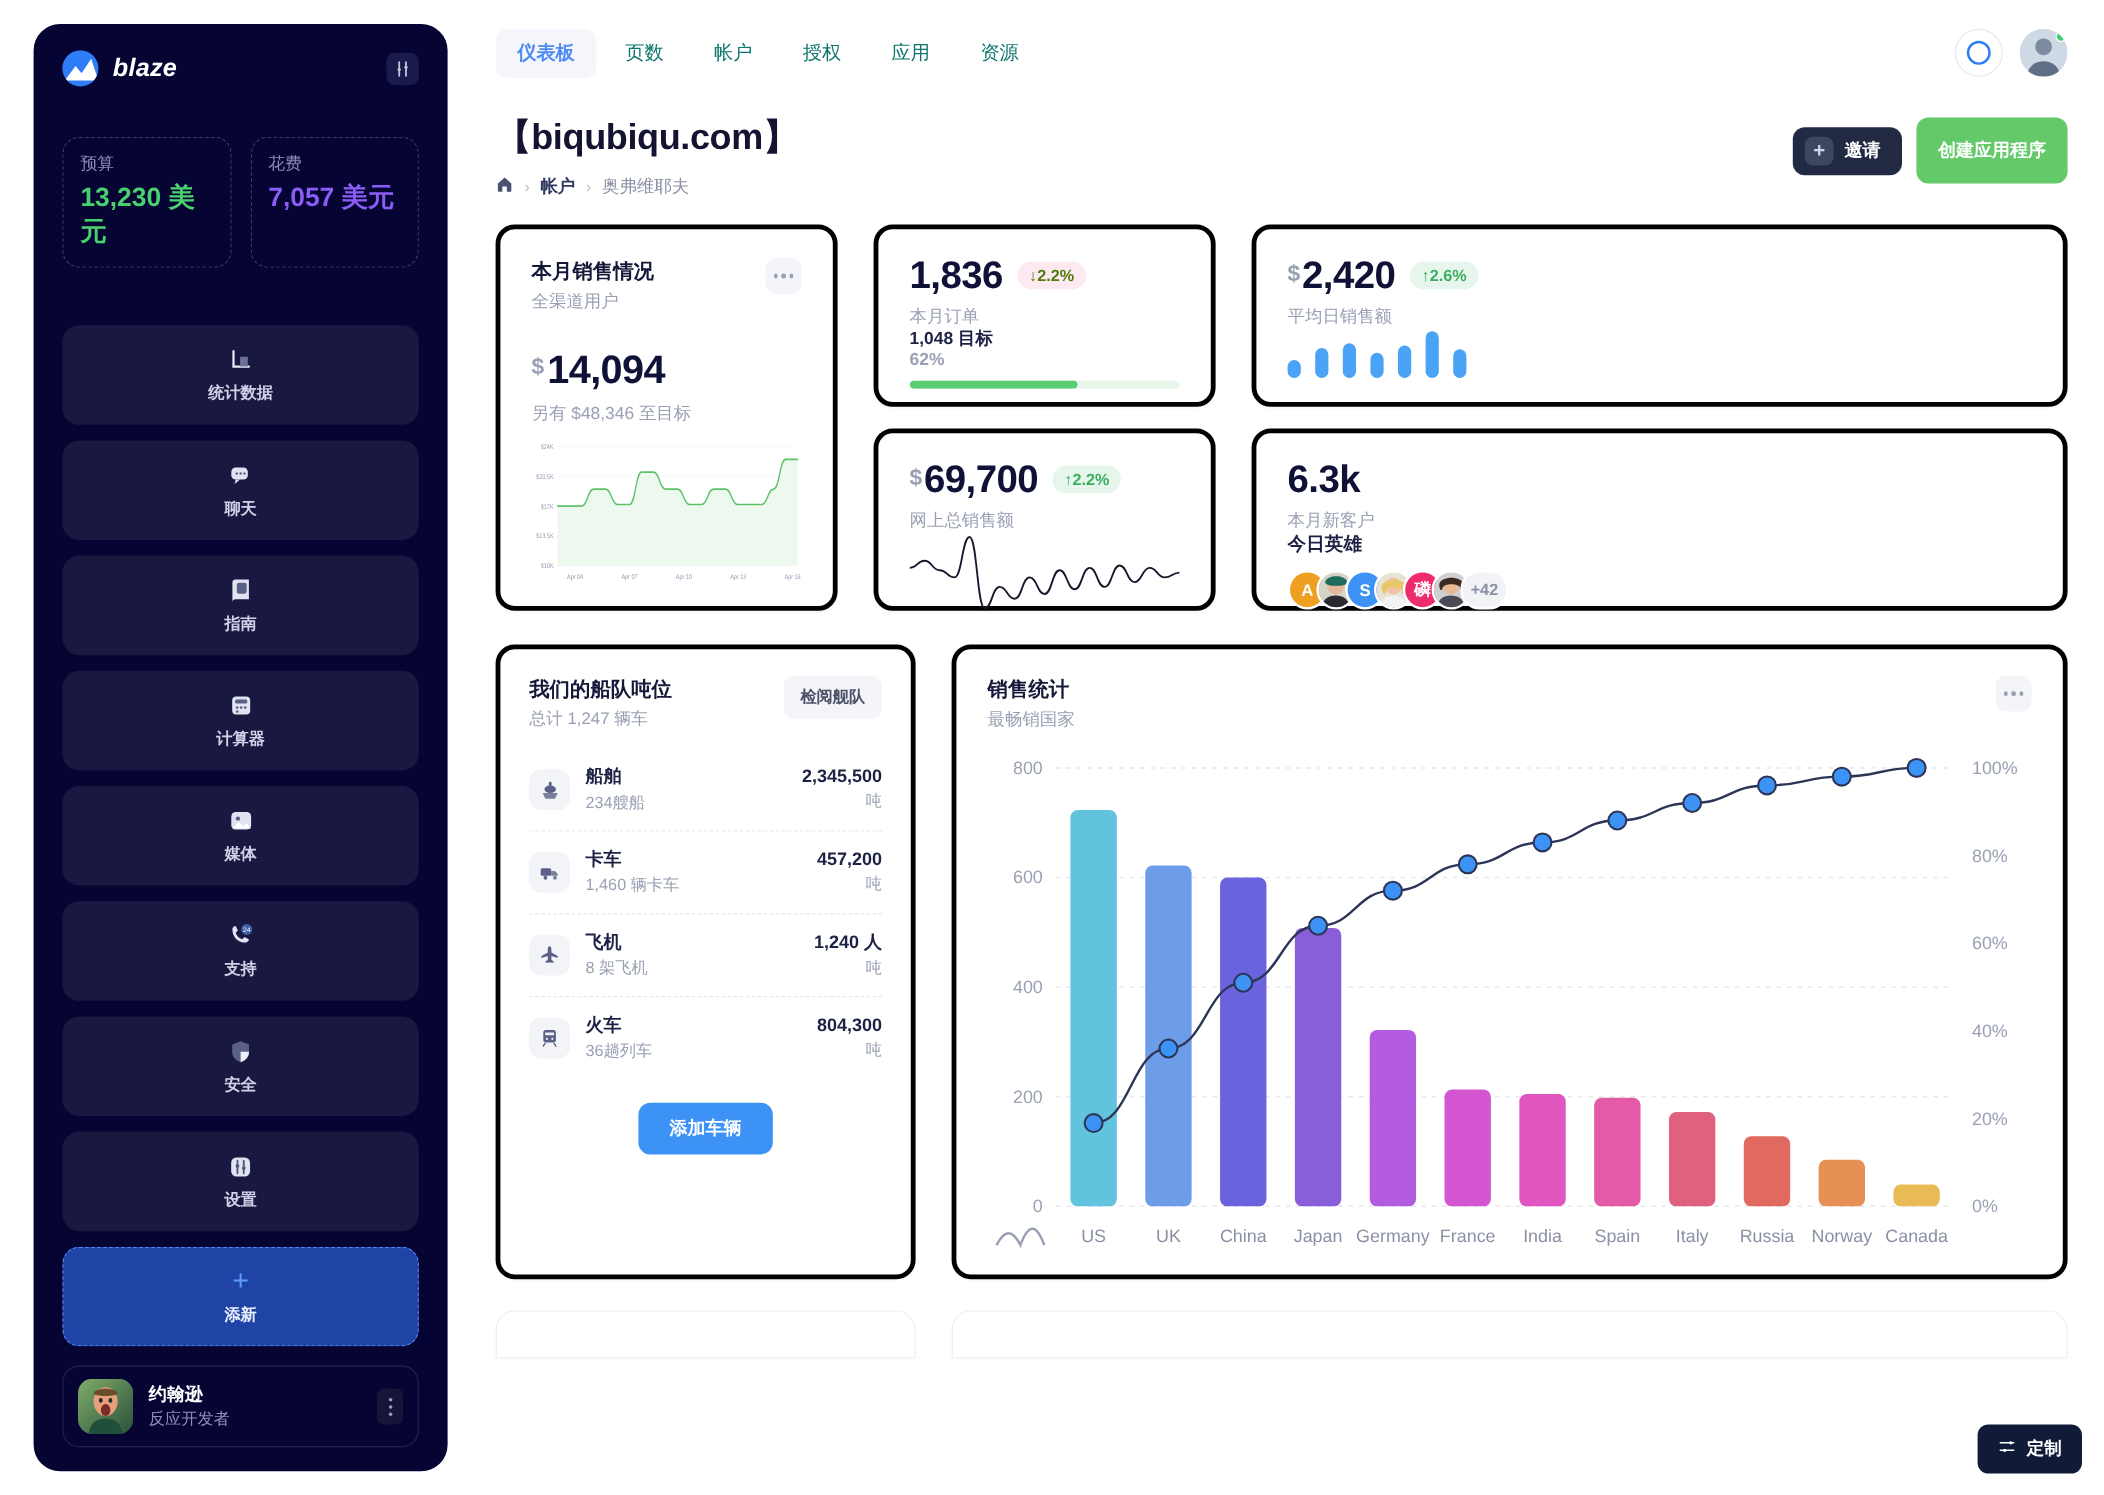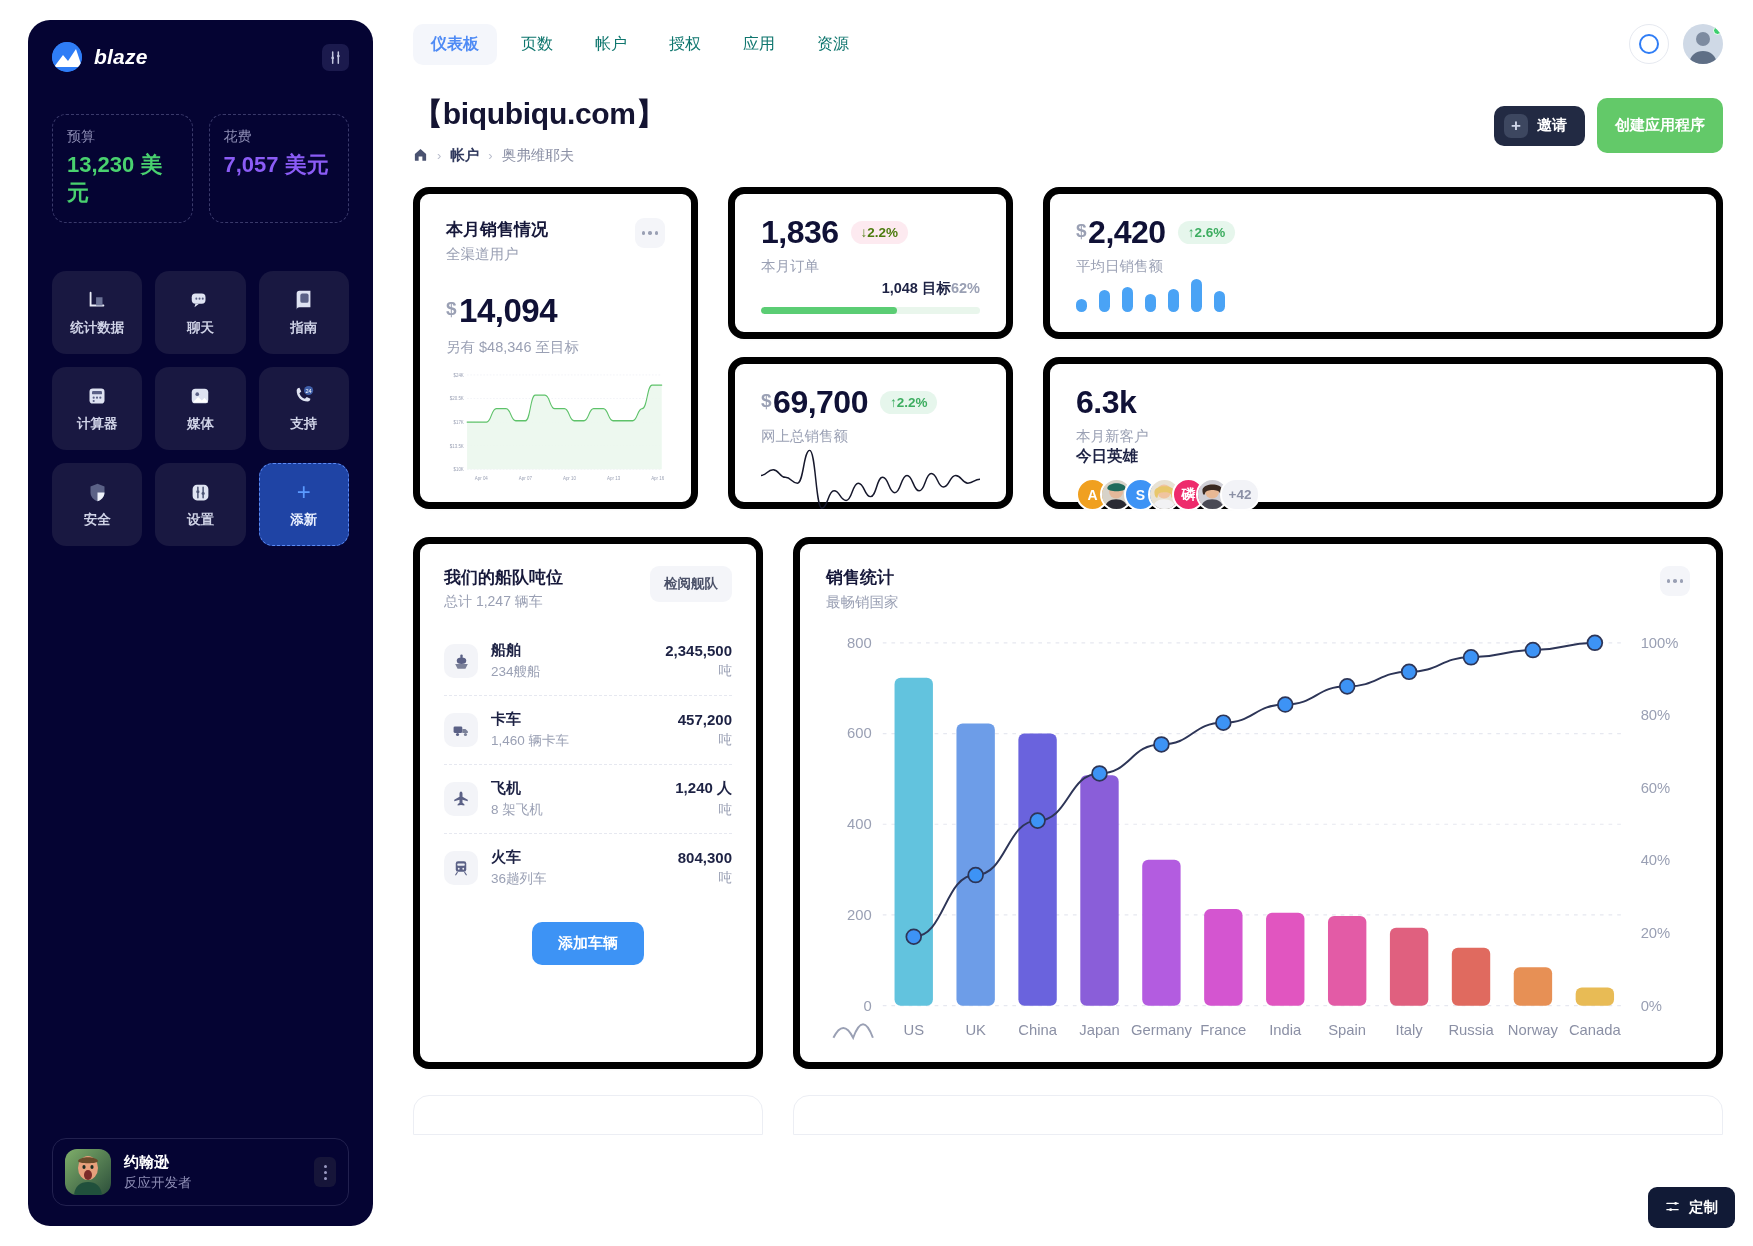--- a/index.html
+++ b/index.html
@@ -122,7 +122,7 @@
     grid-template-rows: 152px 152px;
     gap: 18px 30px;
   }
-  .card { background: #fff; border: 7px solid #000000; border-radius: 16px; position: relative; }
+  .card { background: #fff; border: 4px solid #000000; border-radius: 16px; position: relative; }
   .card.flat { box-shadow: 0 1px 2px rgba(16,24,40,.03); }
 
   .kpi { padding: 22px 26px 18px 26px; display: flex; flex-direction: column; height: 100%; }

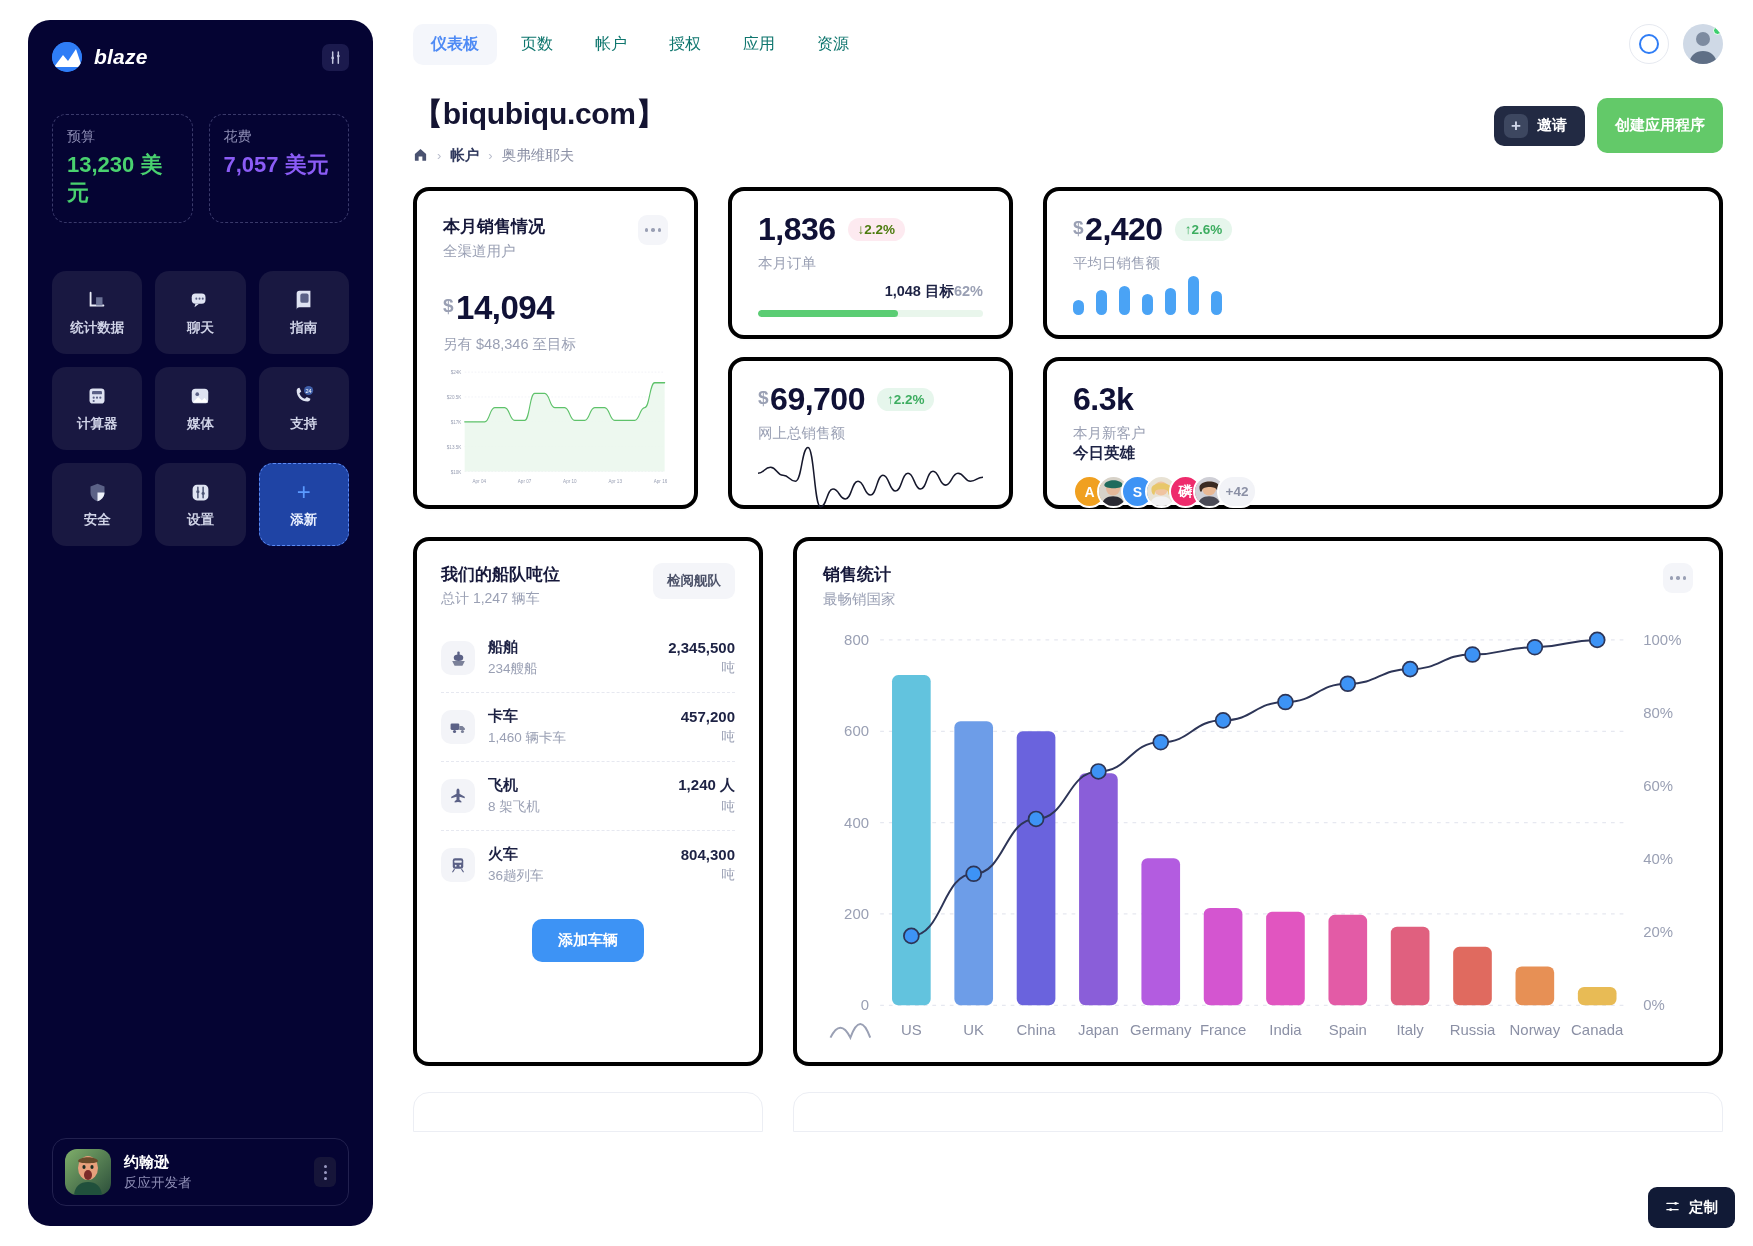--- a/index.html
+++ b/index.html
@@ -134,7 +134,7 @@
   .pill.up { background: #e6f6ec; color: #3dad60; }
   .kpi-sub { color: #9aa0b4; font-size: 14.5px; margin-top: 9px; }
   .kpi-foot { margin-top: auto; }
-  .goal-row { display: flex; justify-content: flex-end; align-items: baseline; font-size: 14.5px; }
+  .goal-row { display: flex; justify-content: flex-end; align-items: baseline; font-size: 14.5px; flex-direction: column; }
   .goal-label { color: #1d2244; font-weight: 700; }
   .goal-pct { color: #9aa0b4; font-weight: 600; }
   .bar-track { height: 7px; border-radius: 5px; background: #e9f6ec; margin-top: 9px; overflow: hidden; }

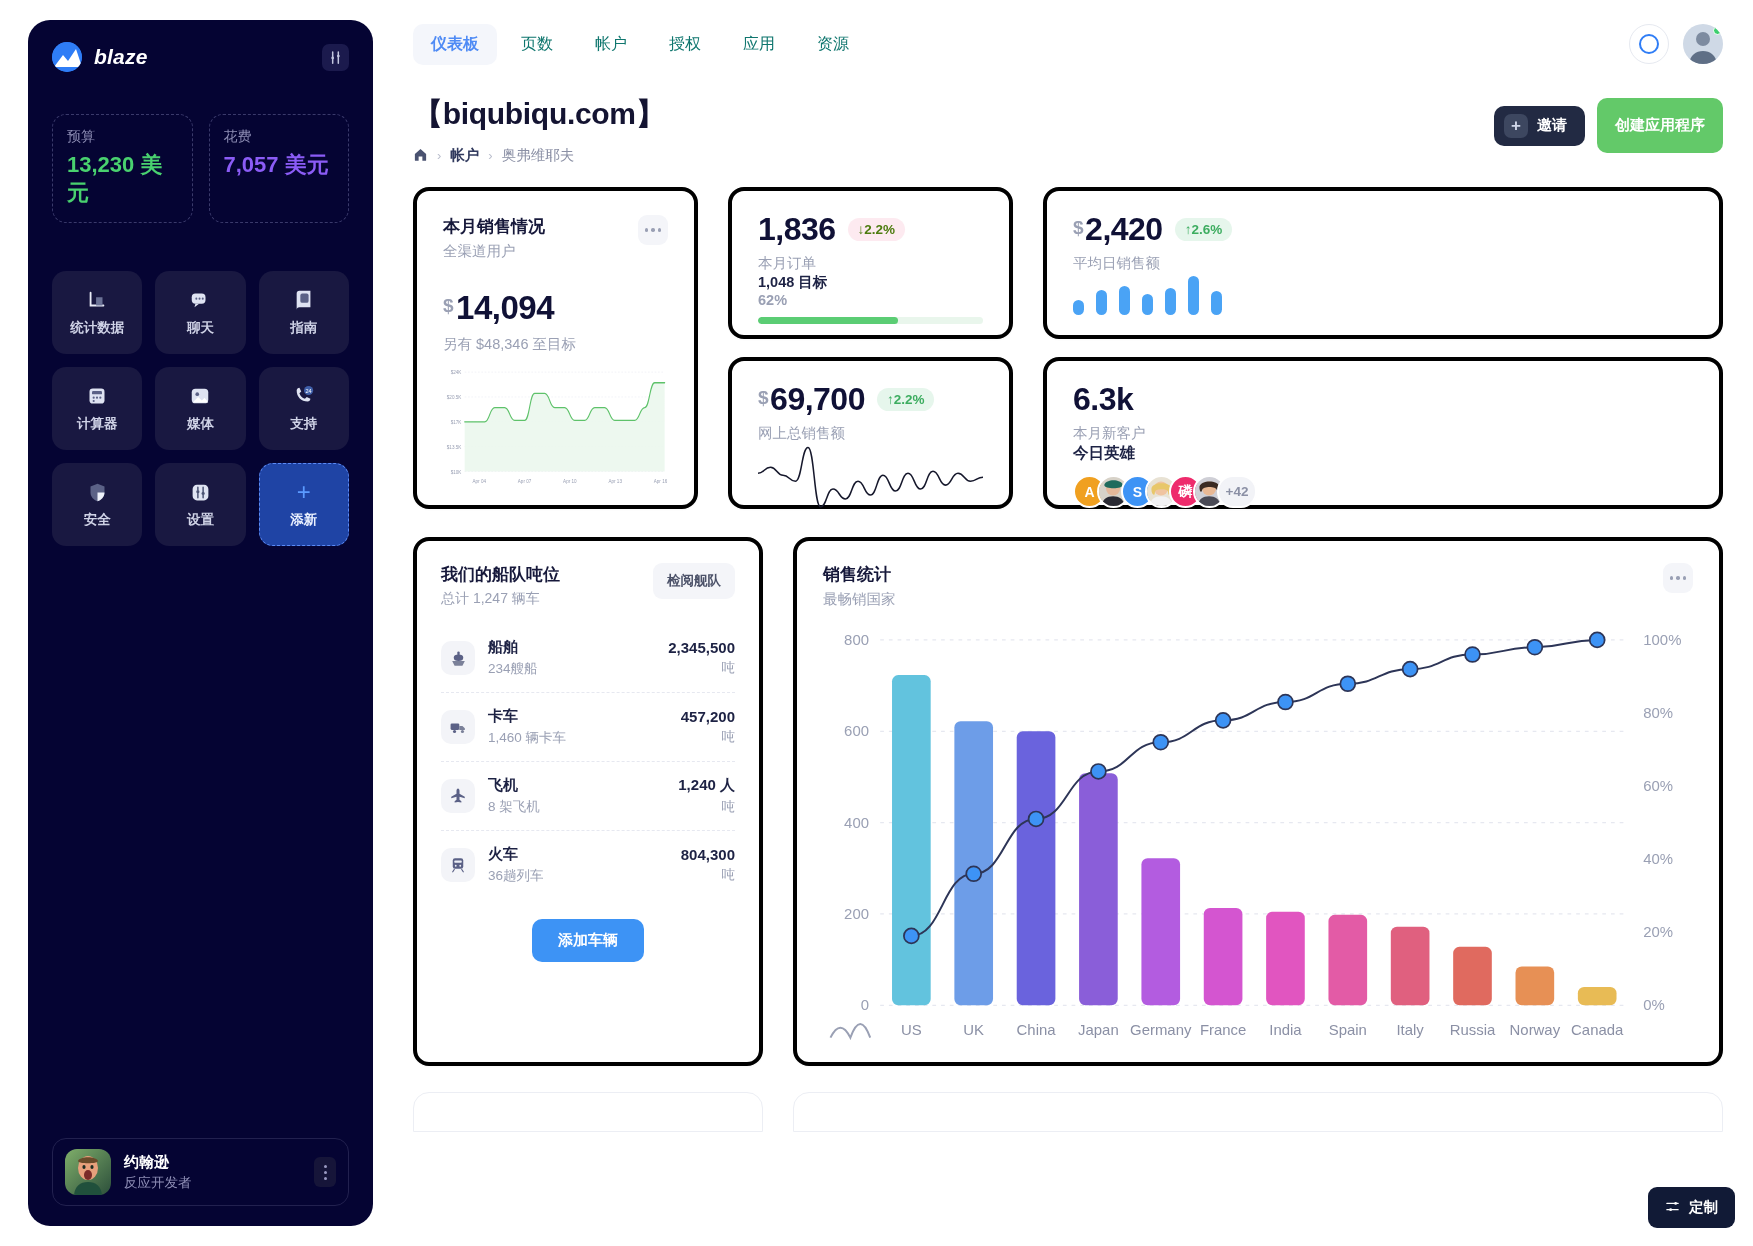--- a/index.html
+++ b/index.html
@@ -45,7 +45,7 @@
   .budget-val.green { color: #49d16f; }
   .budget-val.pink { color: #8b5cf6; }
 
-  .nav-grid { display: grid; grid-template-columns: repeat(3, 1fr); gap: 13px; }
+  .nav-grid { display: grid; grid-template-columns: repeat(1, 1fr); gap: 13px; }
   .nav-tile {
     background: #191841; border-radius: 14px; height: 83px;
     display: flex; flex-direction: column; align-items: center; justify-content: center;

